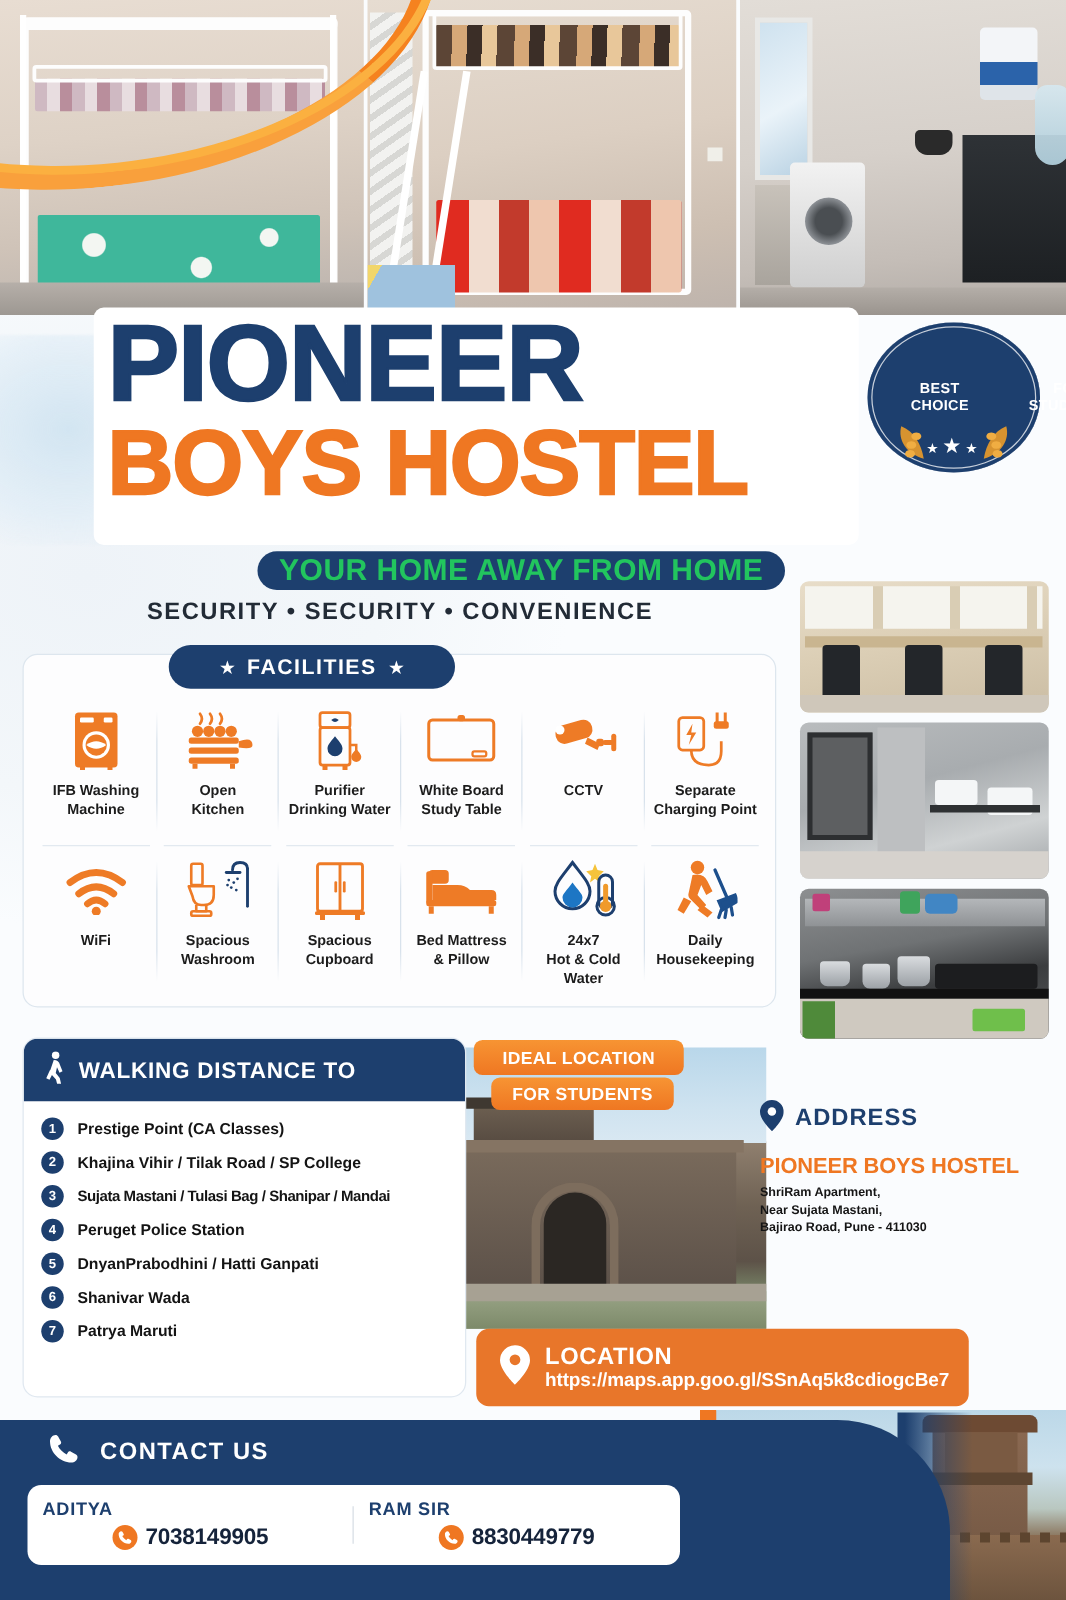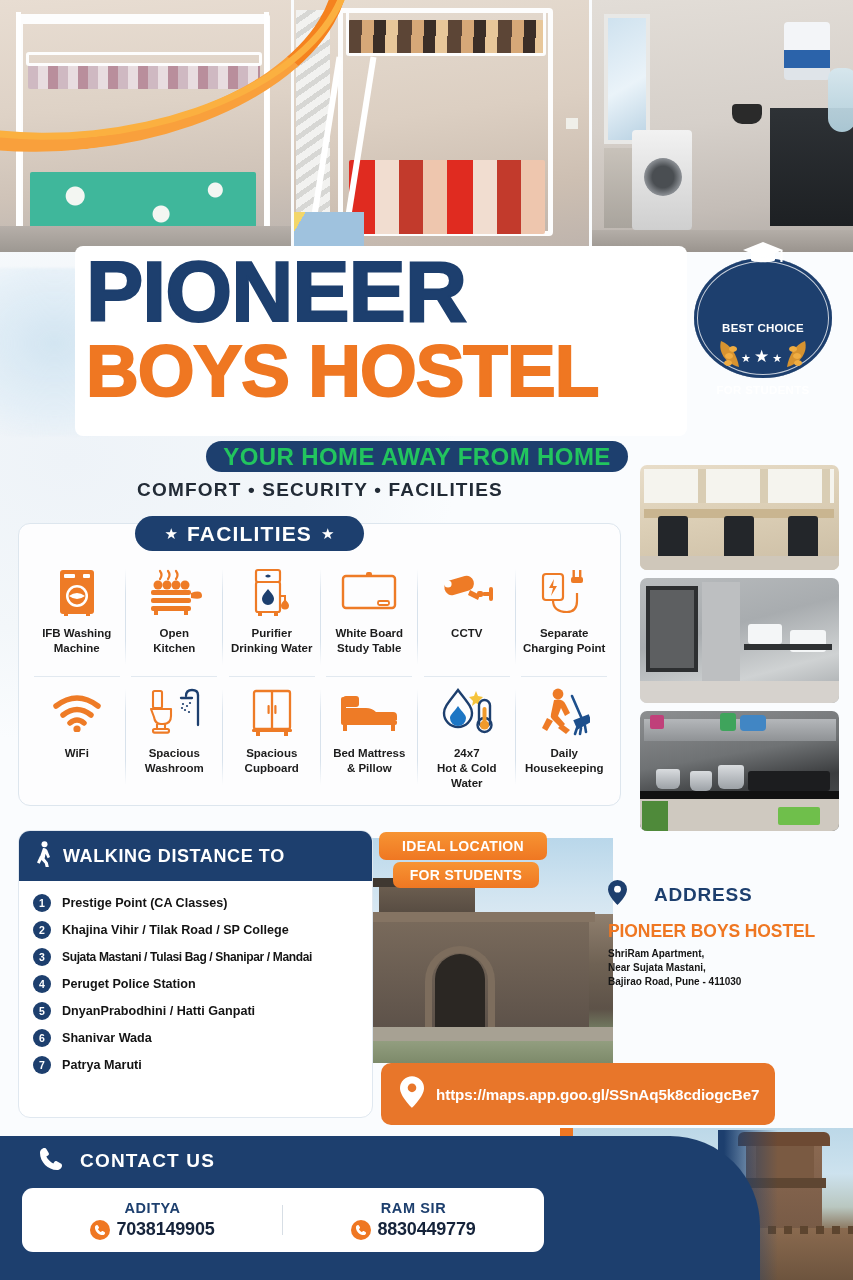--- a/index.html
+++ b/index.html
@@ -83,7 +83,7 @@
     border-radius:50%;
     background:#1d3f6e;
     box-shadow: inset 0 0 0 3px #1d3f6e, inset 0 0 0 4px rgba(255,255,255,.75);
-    display:flex; flex-direction:column; align-items:center; justify-content:center;gap:48px;
+    display:flex; align-items:center; justify-content:center;gap:48px;
   }
   .badge-cap { margin-bottom:2px; }
   .badge-txt { color:#fff; font-size:11.5px; font-weight:700; letter-spacing:.3px; text-align:center; line-height:1.25; }

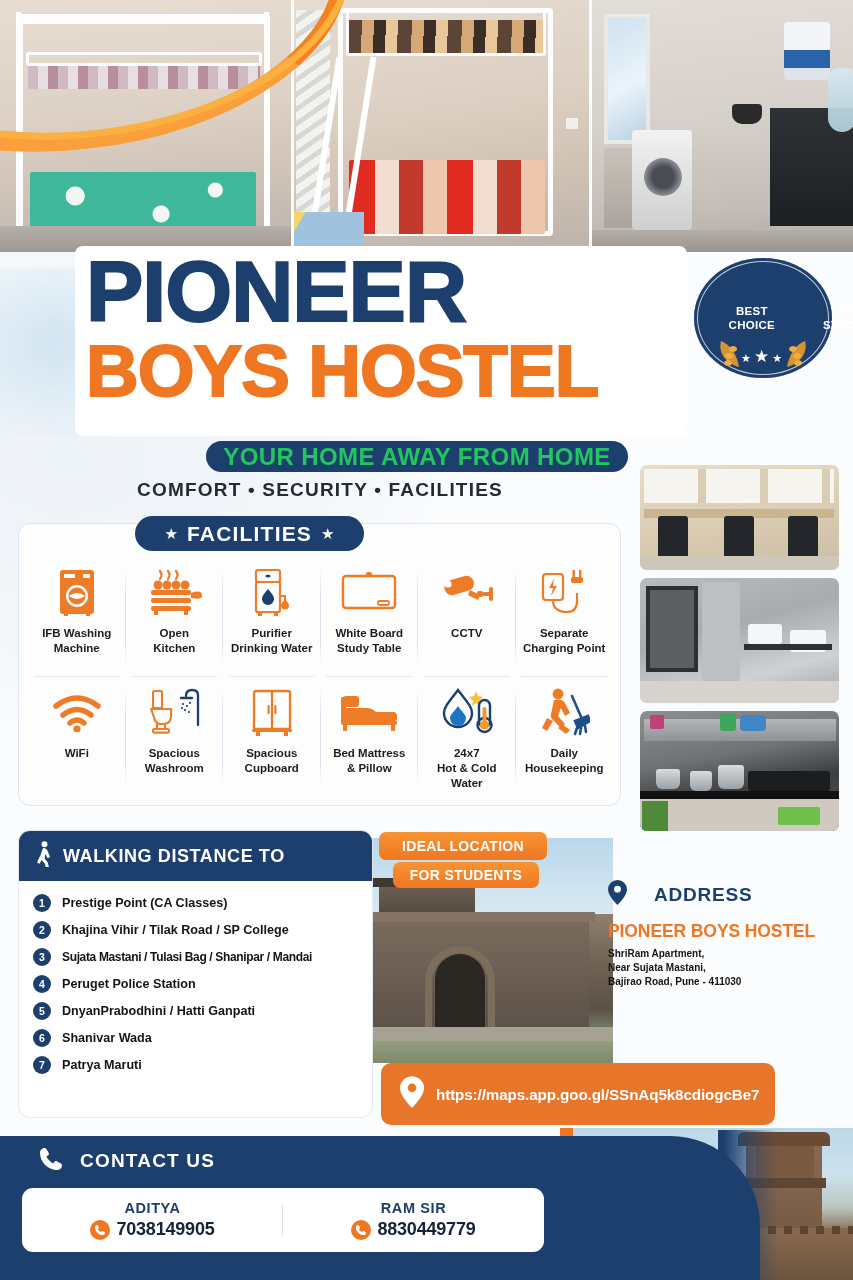--- a/index.html
+++ b/index.html
@@ -329,7 +329,7 @@
   <div class="tagline-pill">
     <span>YOUR HOME AWAY FROM HOME</span>
   </div>
-  <div class="subtag">COMFORT  •  SECURITY  •  FACILITIES</div>
+  <div class="subtag">SECURITY  •  SECURITY  •  CONVENIENCE</div>
 
   <div class="fac-card"></div>
   <div class="fac-header">

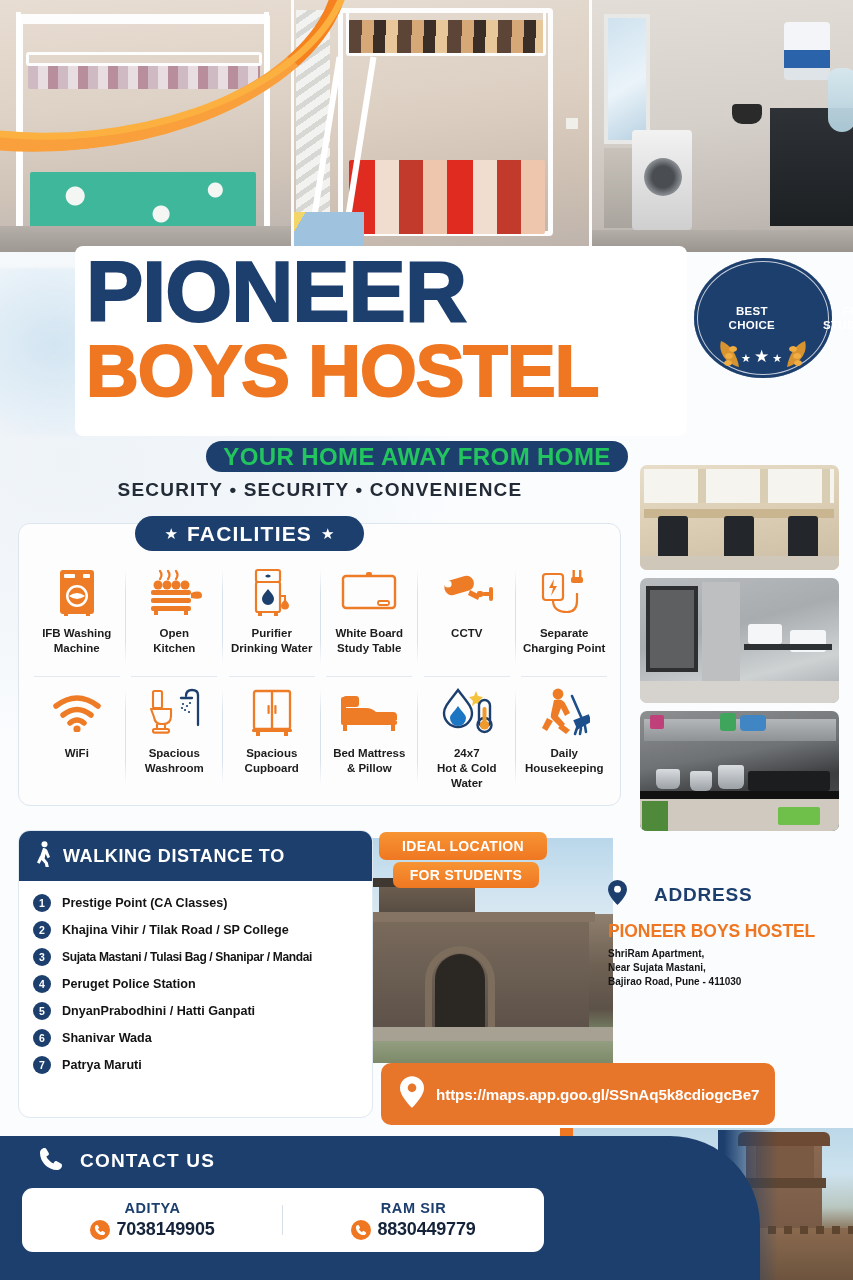--- a/index.html
+++ b/index.html
@@ -113,7 +113,7 @@
     background:#1d3f6e; border-radius:18px;
     display:flex; align-items:center; justify-content:center; gap:9px;
   }
-  .fac-header .ft { color:#fff; font-size:21px; font-weight:800; letter-spacing:1.2px; }
+  .fac-header .ft { color:#fff; font-size:17px; font-weight:800; letter-spacing:1.2px; }
   .fac-header .st { color:#fff; font-size:15px; }
 
   .fac-grid {

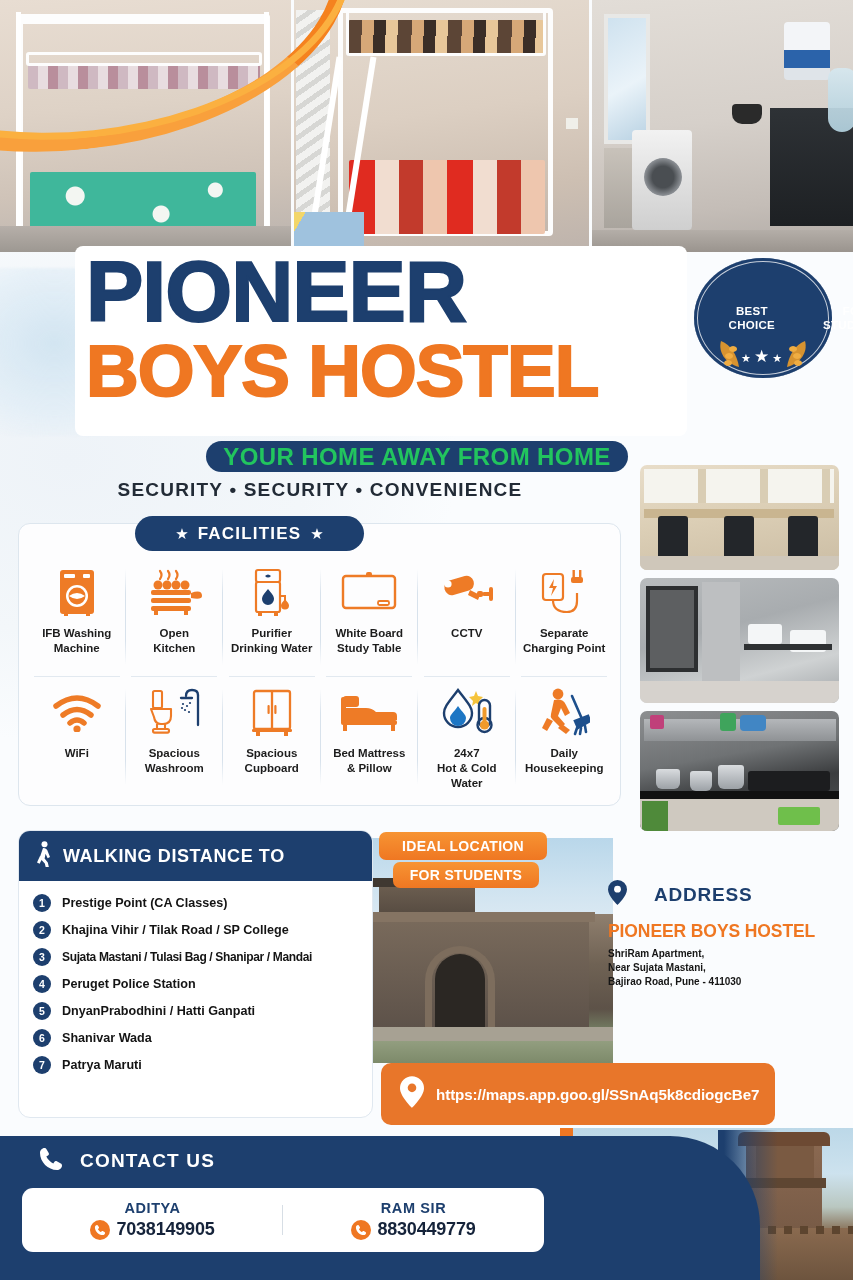--- a/index.html
+++ b/index.html
@@ -190,7 +190,7 @@
 
   
   .addr { position:absolute; z-index:7; left:608px; top:880px; width:243px; }
-  .addr-head { display:flex; align-items:center; gap:27px; margin-bottom:12px; }
+  .addr-head { display:flex; align-items:center; gap:9px; margin-bottom:12px; }
   .addr-head .at { color:#1d3f6e; font-size:19px; font-weight:800; letter-spacing:.8px; }
   .addr-name { color:#ef7722; font-size:17.5px; font-weight:800; letter-spacing:-.1px; margin-bottom:5px; }
   .addr-line { color:#151515; font-size:10px; font-weight:600; line-height:1.42; }

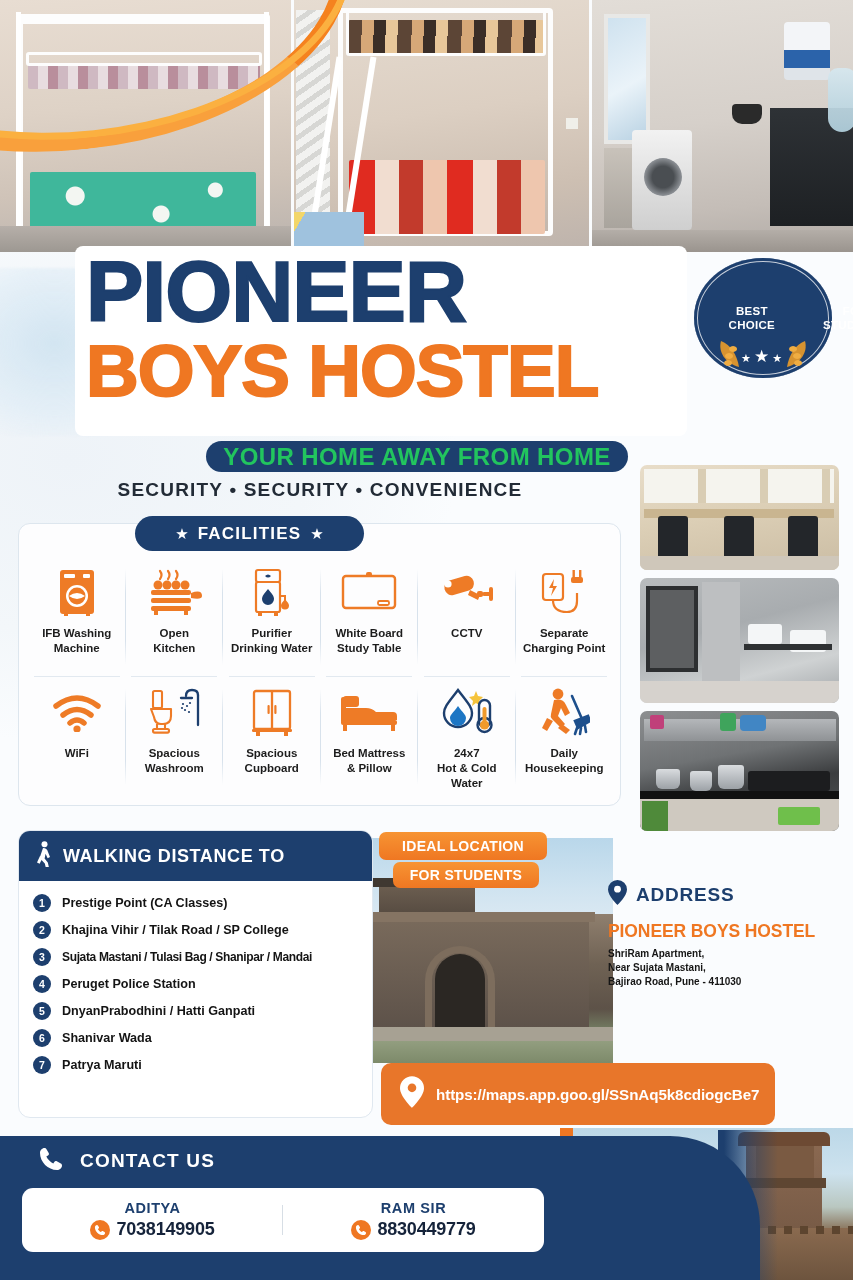--- a/index.html
+++ b/index.html
@@ -685,6 +685,7 @@
       </svg>
     </span>
     <div class="loc-txt">
+      <div class="lh">LOCATION</div>
       <div class="lu">https://maps.app.goo.gl/SSnAq5k8cdiogcBe7</div>
     </div>
   </div>

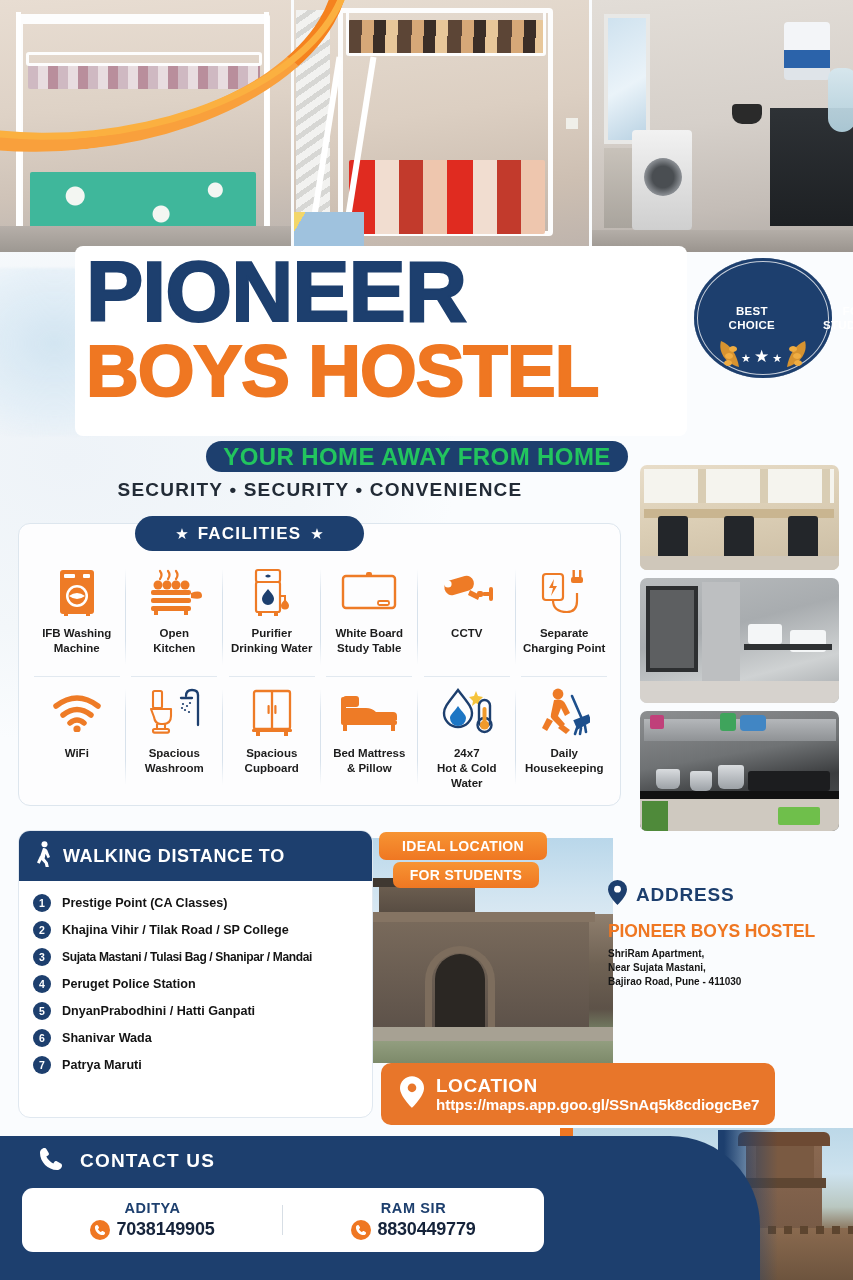--- a/index.html
+++ b/index.html
@@ -238,7 +238,7 @@
     position:absolute; z-index:8; left:22px; top:1188px; width:522px; height:64px;
     background:#fff; border-radius:11px; display:flex; align-items:center;
   }
-  .cc-col { flex:1; text-align:center; position:relative; padding:0 2px; }
+  .cc-col { flex:1; position:relative; padding:0 12px; }
   .cc-col:not(:last-child)::after {
     content:""; position:absolute; right:0; top:12%; height:76%; width:1px; background:#d7dee5;
   }

